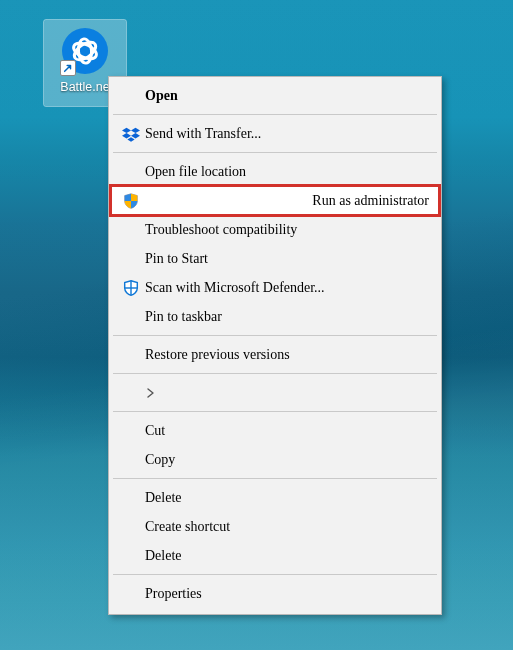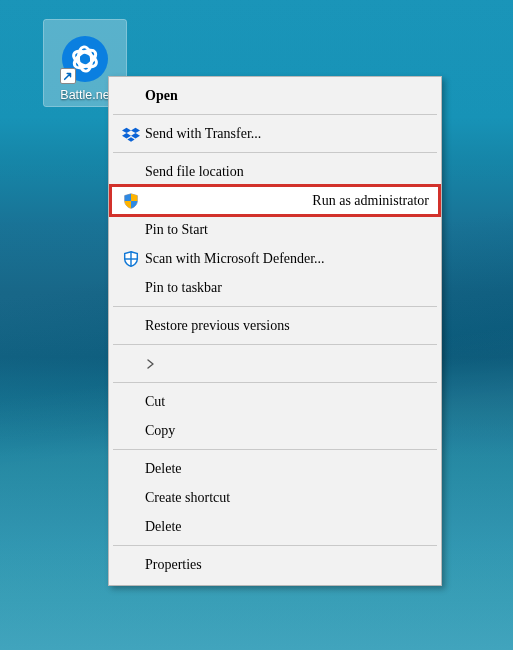--- a/index.html
+++ b/index.html
@@ -37,7 +37,7 @@
     border-radius: 2px;
     background: rgba(255,255,255,0.28);
     outline: 1px solid rgba(255,255,255,0.45);
-    padding-top: 16px;
+    padding-top: 8px;
     cursor: default;
   }
   .desktop-icon .icon-img {

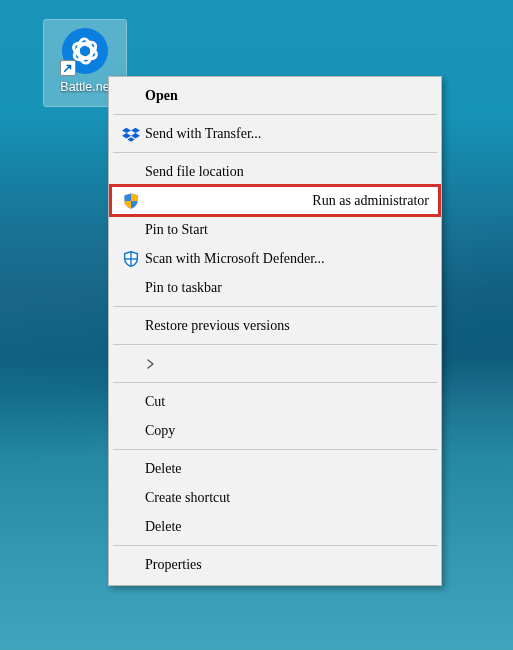--- a/index.html
+++ b/index.html
@@ -162,7 +162,7 @@
 
   <div class="item">
     <span class="icon-slot"></span>
-    <span class="text">Send file location</span>
+    <span class="text">Open file location</span>
   </div>
 
   <div class="item highlighted">

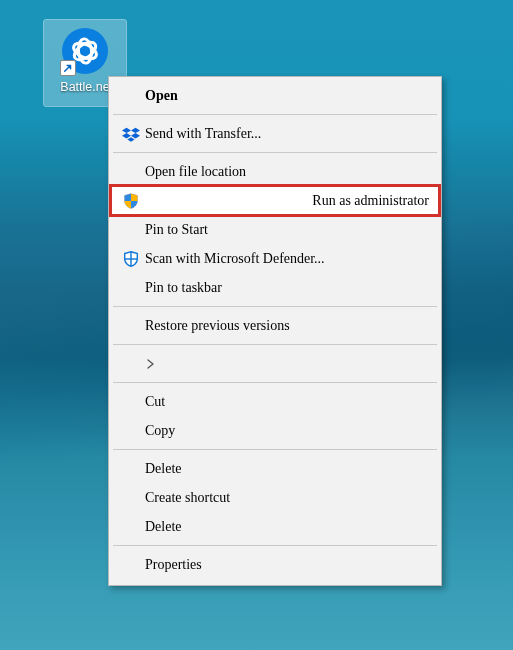--- a/index.html
+++ b/index.html
@@ -178,6 +178,10 @@
     <span class="text">Run as administrator</span>
   </div>
 
+  <div class="item">
+    <span class="icon-slot"></span>
+    <span class="text">Troubleshoot compatibility</span>
+  </div>
 
   <div class="item">
     <span class="icon-slot"></span>

